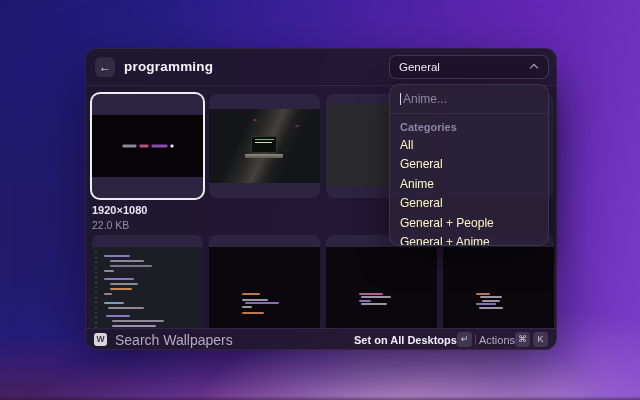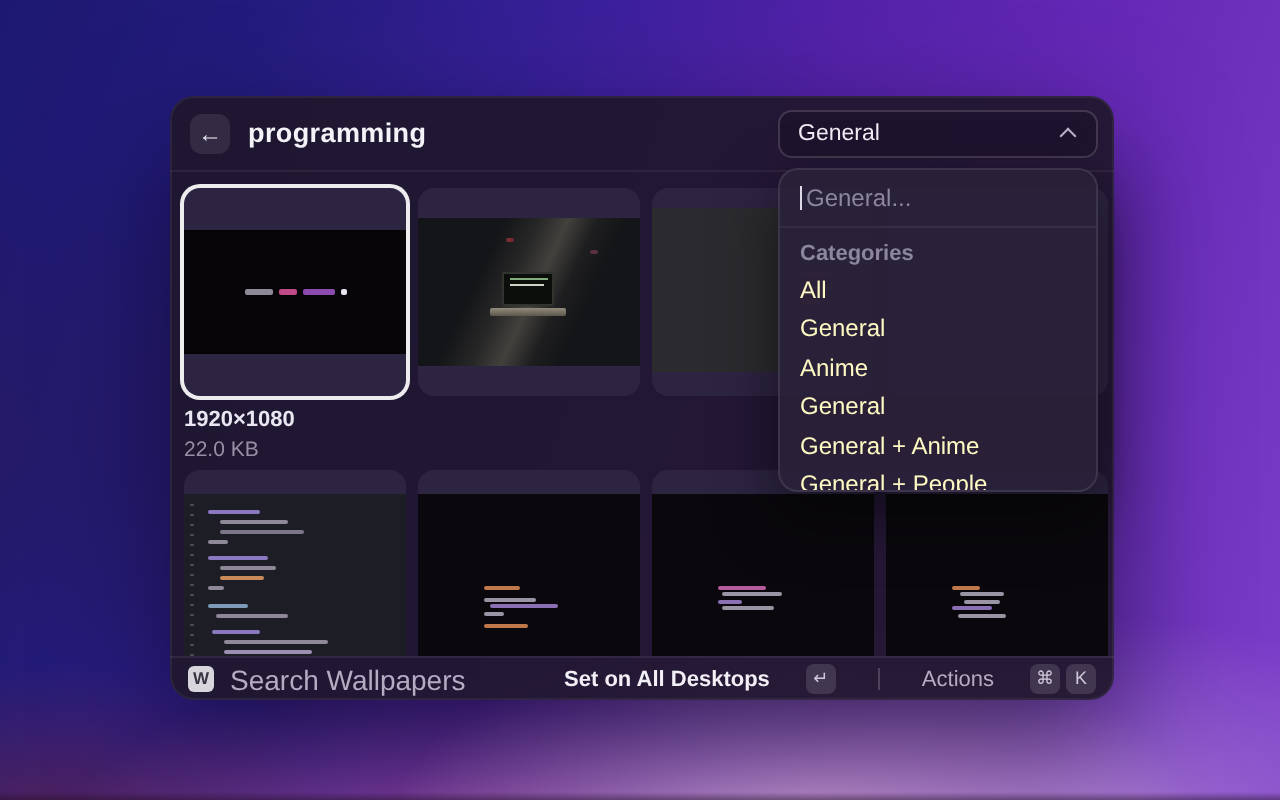--- a/index.html
+++ b/index.html
@@ -251,7 +251,7 @@
     <div class="panel">
       <div class="searchrow">
         <span class="caret"></span>
-        <span class="ph">General...</span>
+        <span class="ph">Anime...</span>
       </div>
       <div class="sect">Categories</div>
       <div class="opt">All</div>

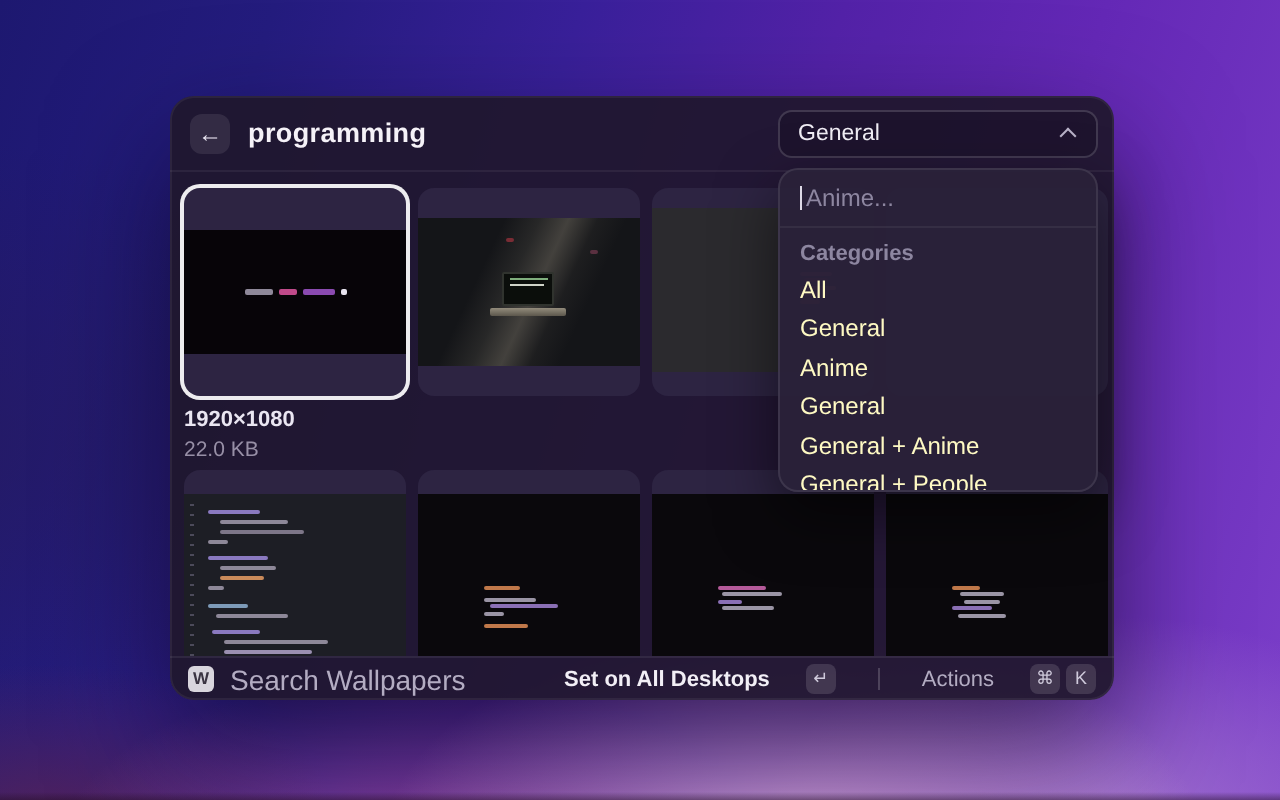--- a/index.html
+++ b/index.html
@@ -258,8 +258,8 @@
       <div class="opt">General</div>
       <div class="opt">Anime</div>
       <div class="opt">General</div>
+      <div class="opt">General + People</div>
       <div class="opt">General + Anime</div>
-      <div class="opt">General + People</div>
     </div>
 
     <div class="ftr">

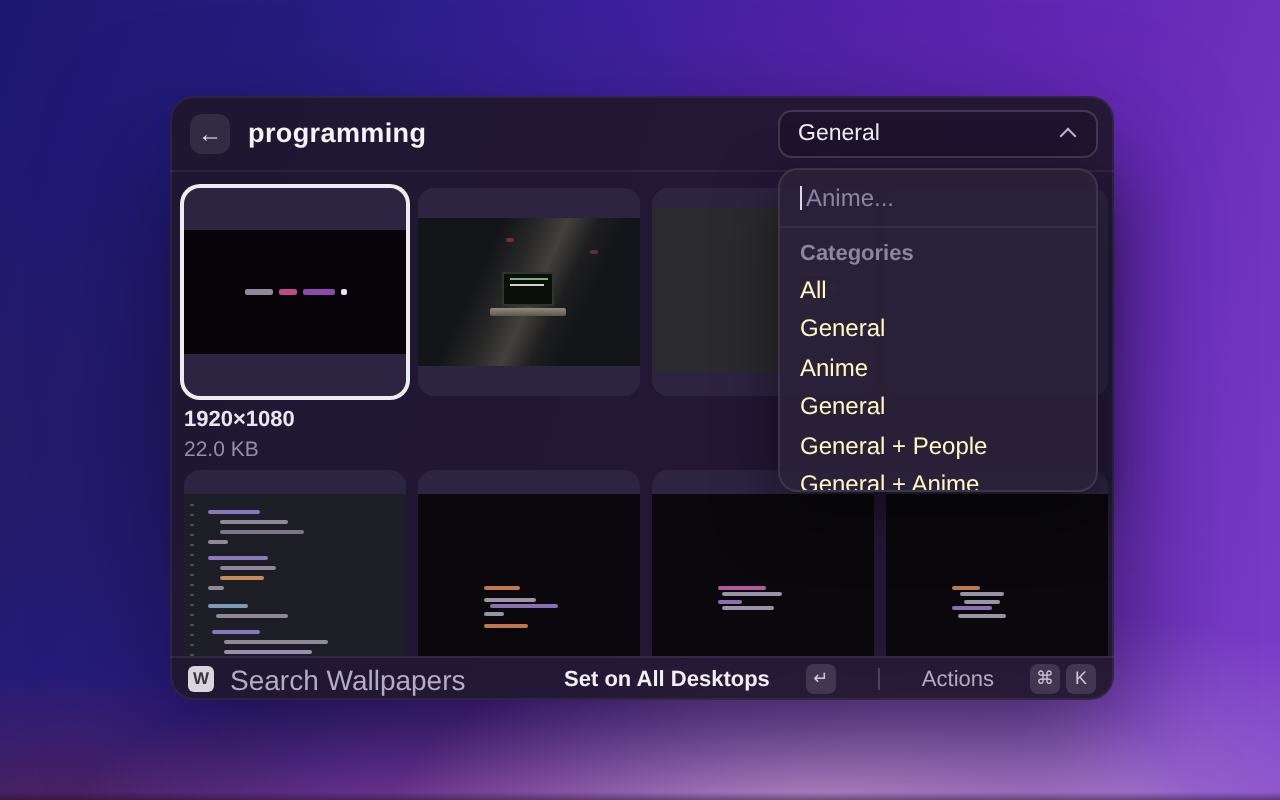--- a/index.html
+++ b/index.html
@@ -106,7 +106,7 @@
   .appicon { width:13px; height:13px; border-radius:3px; background:#d8d5dd; color:#3a3442;
     font-size:8.5px; font-weight:700; line-height:13px; text-align:center; }
   .appname { margin-left:8px; font-size:14px; color:#b3acc2; }
-  .fright { margin-left:auto; display:flex; align-items:center; gap:18px; }
+  .fright { margin-left:auto; display:flex; align-items:center; gap:0; }
   .primary { font-size:11px; font-weight:700; color:#f2eff6; }
   .key { height:15px; min-width:15px; padding:0 3px; border-radius:4px; background:rgba(255,255,255,0.13);
     color:#cfcadb; font-size:9px; line-height:15px; text-align:center; }

